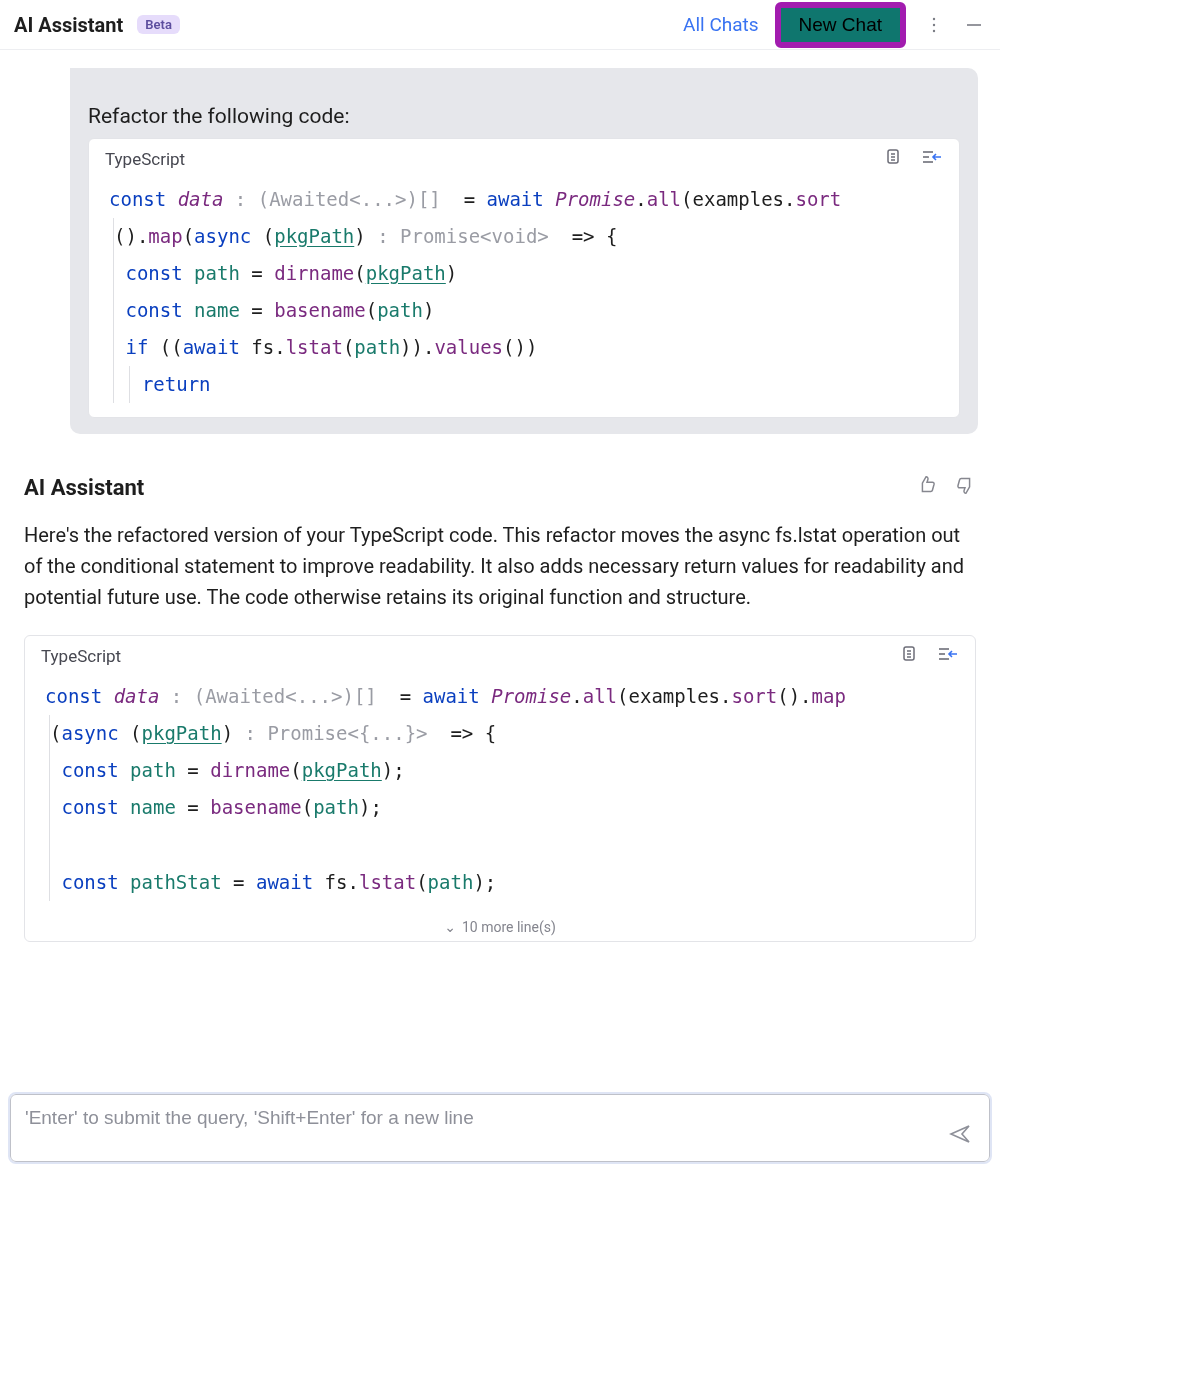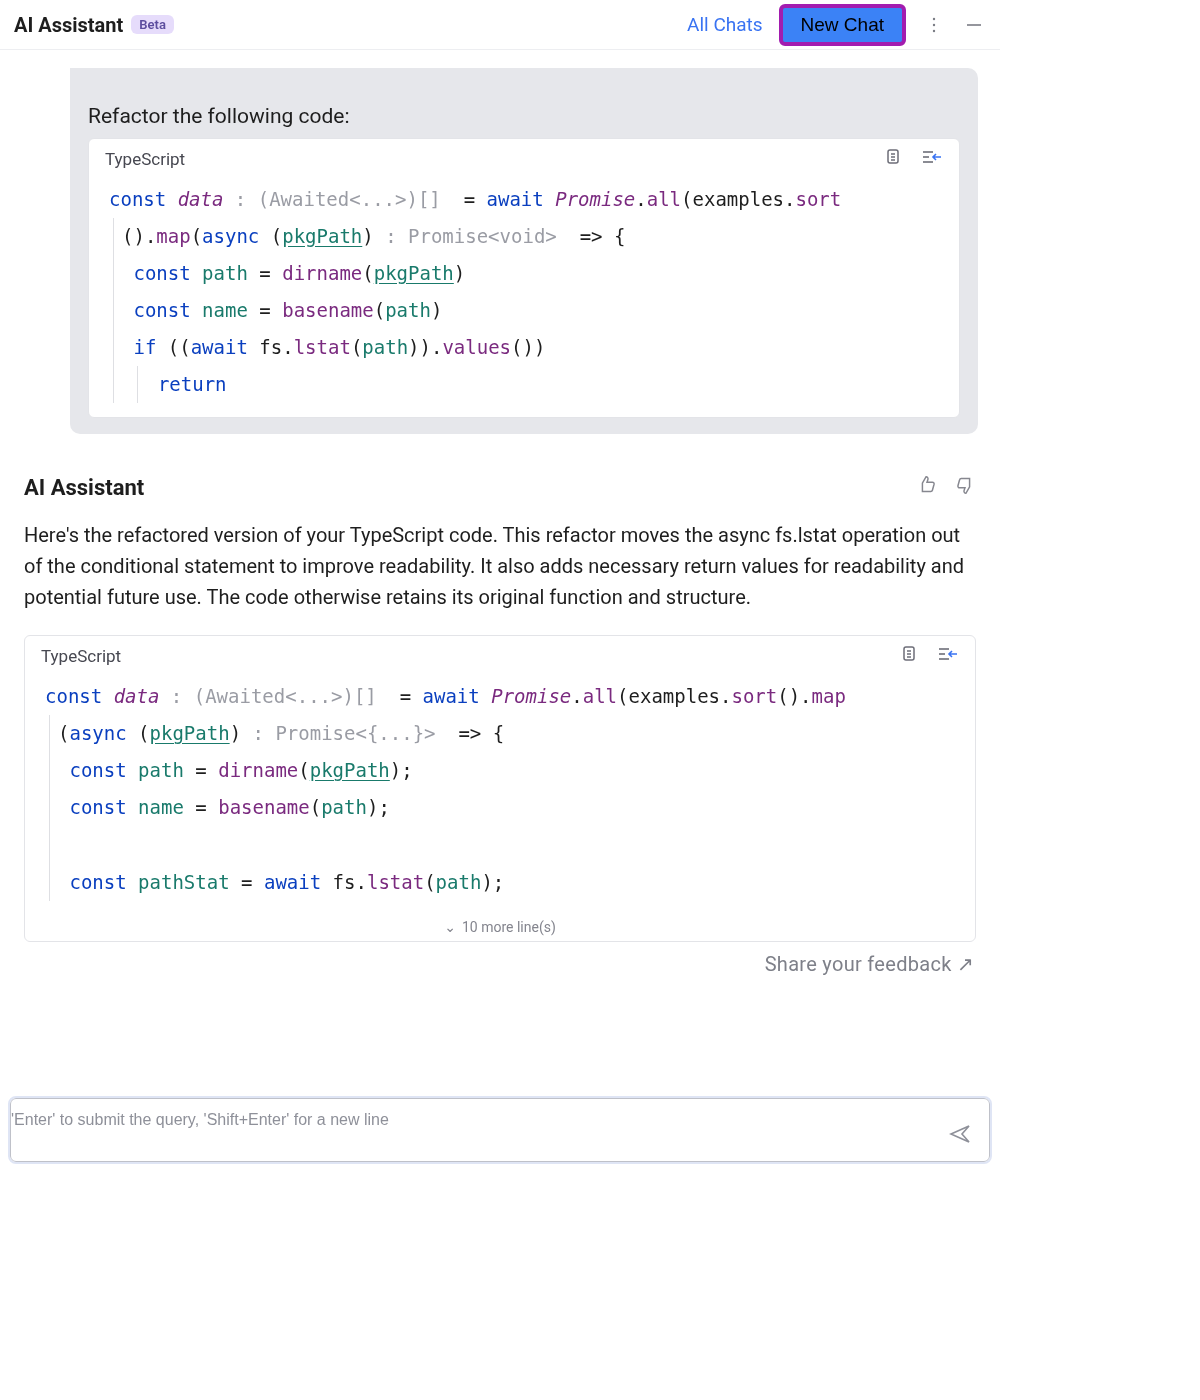--- a/index.html
+++ b/index.html
@@ -7,7 +7,7 @@
   .toolbar { display:flex; align-items:center; padding:8px 14px; border-bottom:1px solid #edeef1; height:50px; }
   .toolbar-left { display:flex; align-items:center; gap:8px; }
   .title { font-weight:700; font-size:20px; }
-  .badge { background:#e6dcfb; color:#5c4d9e; font-size:13px; padding:2px 8px; border-radius:6px; font-weight:600; }
+  .badge { background:#e6dcfb; color:#5c4d9e; font-size:13px; padding:2px 8px; border-radius:6px; font-weight:600;margin-left:6px; }
   .toolbar-right { margin-left:auto; display:flex; align-items:center; gap:16px; }
   .link-all { color:#3973f2; font-size:19px; cursor:pointer; }
   .btn-new { border:4px solid #a21caf; border-radius:6px; padding:6px 18px; font-size:19px; background:#3b82f6; cursor:pointer; }

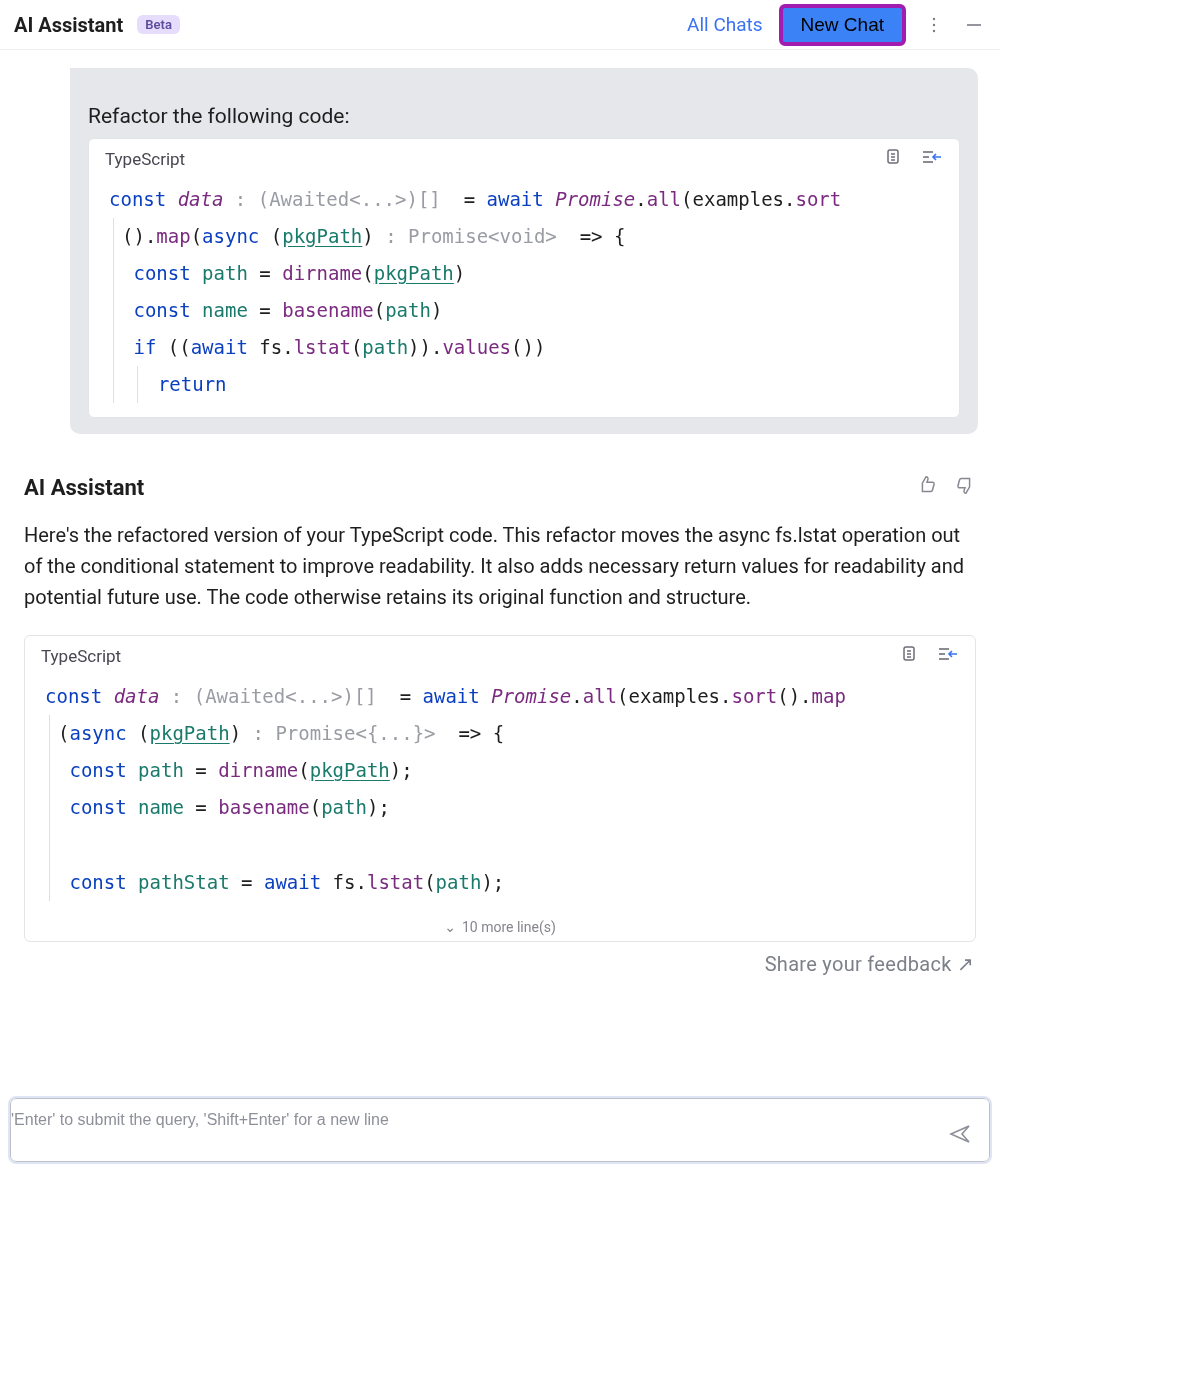--- a/index.html
+++ b/index.html
@@ -10,7 +10,7 @@
   .badge { background:#e6dcfb; color:#5c4d9e; font-size:13px; padding:2px 8px; border-radius:6px; font-weight:600;margin-left:6px; }
   .toolbar-right { margin-left:auto; display:flex; align-items:center; gap:16px; }
   .link-all { color:#3973f2; font-size:19px; cursor:pointer; }
-  .btn-new { border:4px solid #a21caf; border-radius:6px; padding:6px 18px; font-size:19px; background:#3b82f6; cursor:pointer; }
+  .btn-new { border:6px solid #a21caf; border-radius:6px; padding:6px 18px; font-size:19px; background:#0f766e; cursor:pointer; }
   .toolbar-icon { width:24px; height:24px; display:flex; align-items:center; justify-content:center; color:#7a7c85; cursor:pointer; }
   .content { padding:18px 22px 0 22px; overflow:hidden; }
   .user-block { background:#e6e7eb; border-radius:10px; padding:14px 18px 16px 18px; margin-left:48px; position:relative; border-top-left-radius:0; }

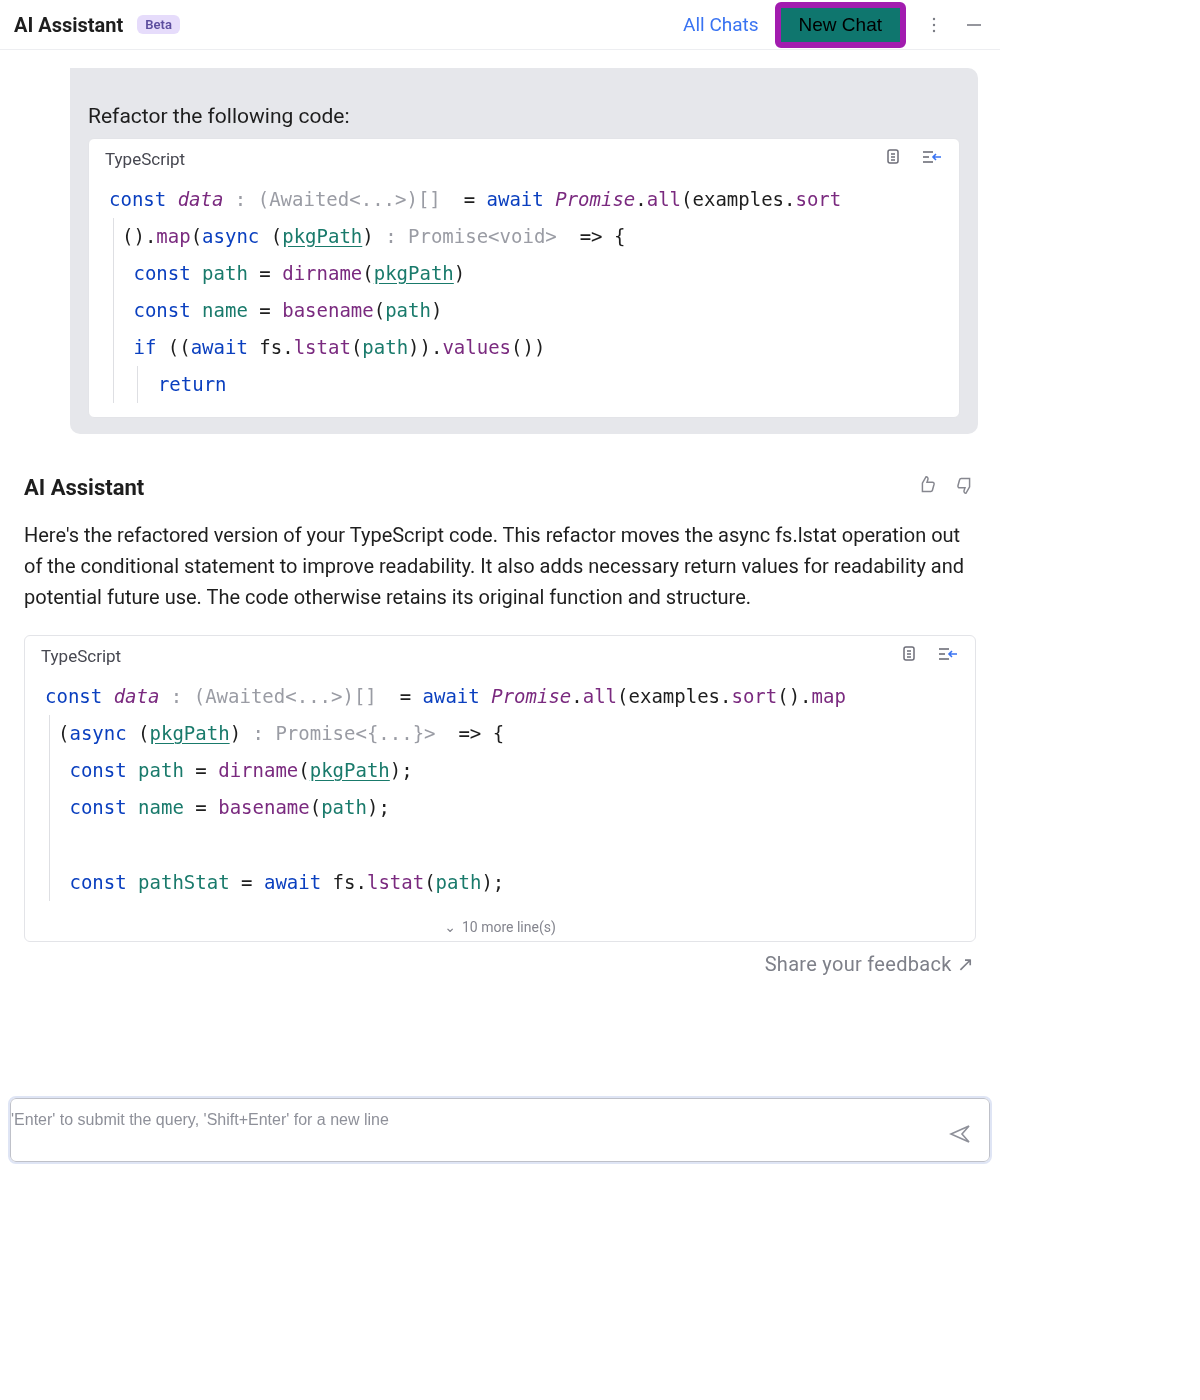--- a/index.html
+++ b/index.html
@@ -30,7 +30,7 @@
   .tok-param { color:#197a6b; }
   .tok-ul { text-decoration:underline; text-underline-offset:3px; }
   .tok-sig { color:#9a9ca4; }
-  .guide { border-left:1.5px solid #dedfe3; padding-left:8px; margin-left:4px; display:inline-block; }
+  .guide { border-left:1.5px solid #dedfe3; margin-left:4px; display:inline-block; }
 
   .assist-block { margin-top:40px; padding:0 2px; }
   .assist-head { display:flex; align-items:center; }

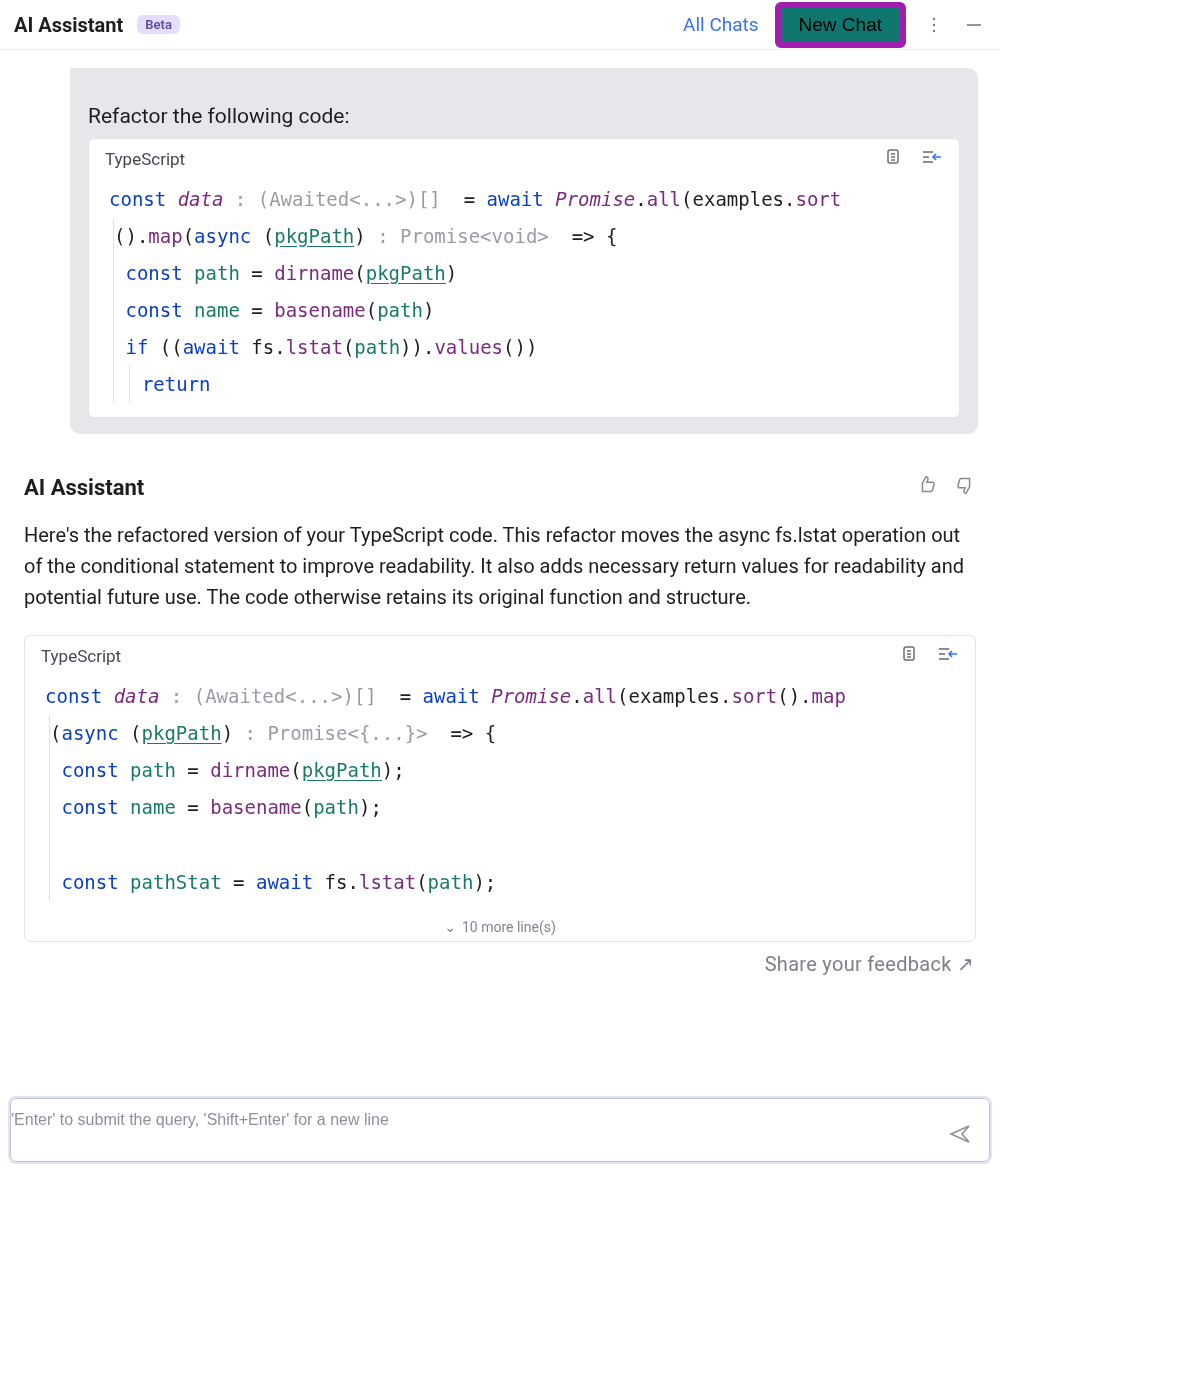--- a/index.html
+++ b/index.html
@@ -166,9 +166,6 @@
   </div>
 </div>
 
-<div class="feedback-row">
-  <span class="feedback-link">Share your feedback ↗</span>
-</div>
 
 <div class="input-row">
   <input class="input-box" placeholder="'Enter' to submit the query, 'Shift+Enter' for a new line" style="">

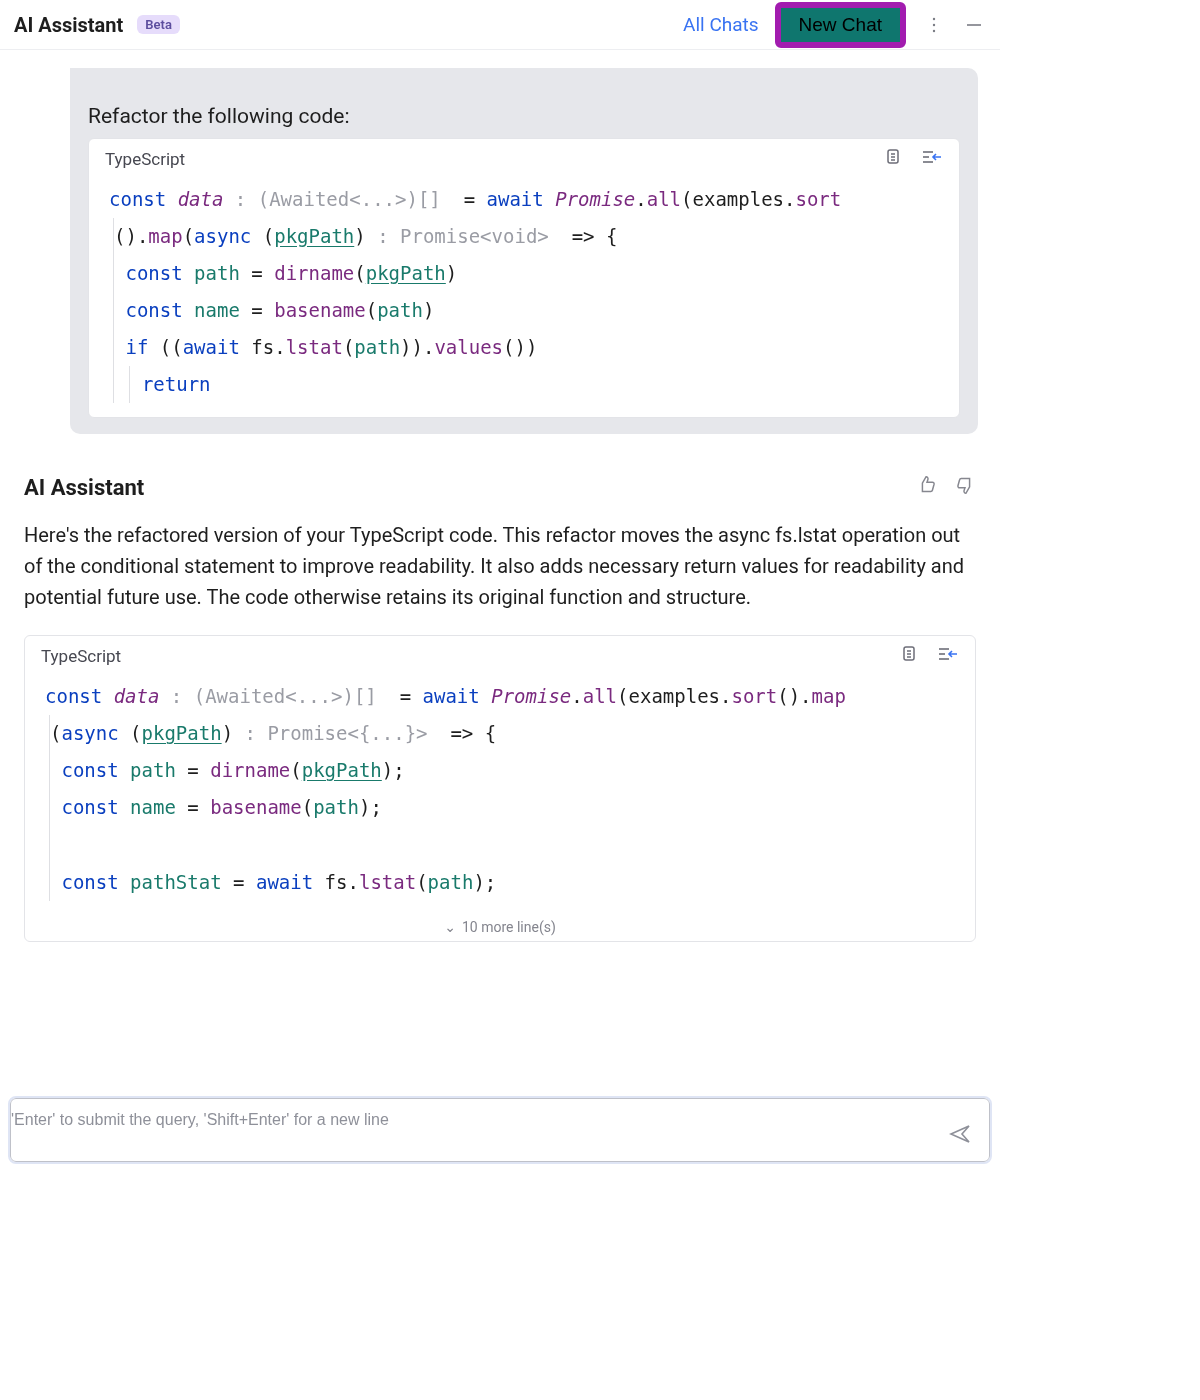--- a/index.html
+++ b/index.html
@@ -46,7 +46,7 @@
   .feedback-link { color:#7e8089; font-size:20px; letter-spacing:0.3px; cursor:pointer; }
 
   .input-row { position:absolute; left:10px; right:10px; bottom:8px; }
-  .input-box { width:100%; border:1.5px solid #bfc1c9; border-radius:6px; padding:12px 50px 32px 0; font-size:16px; color:#1e1e1e; outline:2px solid #dfe5f5; outline-offset:0; }
+  .input-box { width:100%; border:1.5px solid #bfc1c9; border-radius:6px; padding:12px 50px 32px 14px; font-size:19px; color:#1e1e1e; outline:2px solid #dfe5f5; outline-offset:0; }
   .input-box::placeholder { color:#8e9099; }
   .send-icon { position:absolute; right:18px; bottom:12px; color:#8e9099; cursor:pointer; }
 

